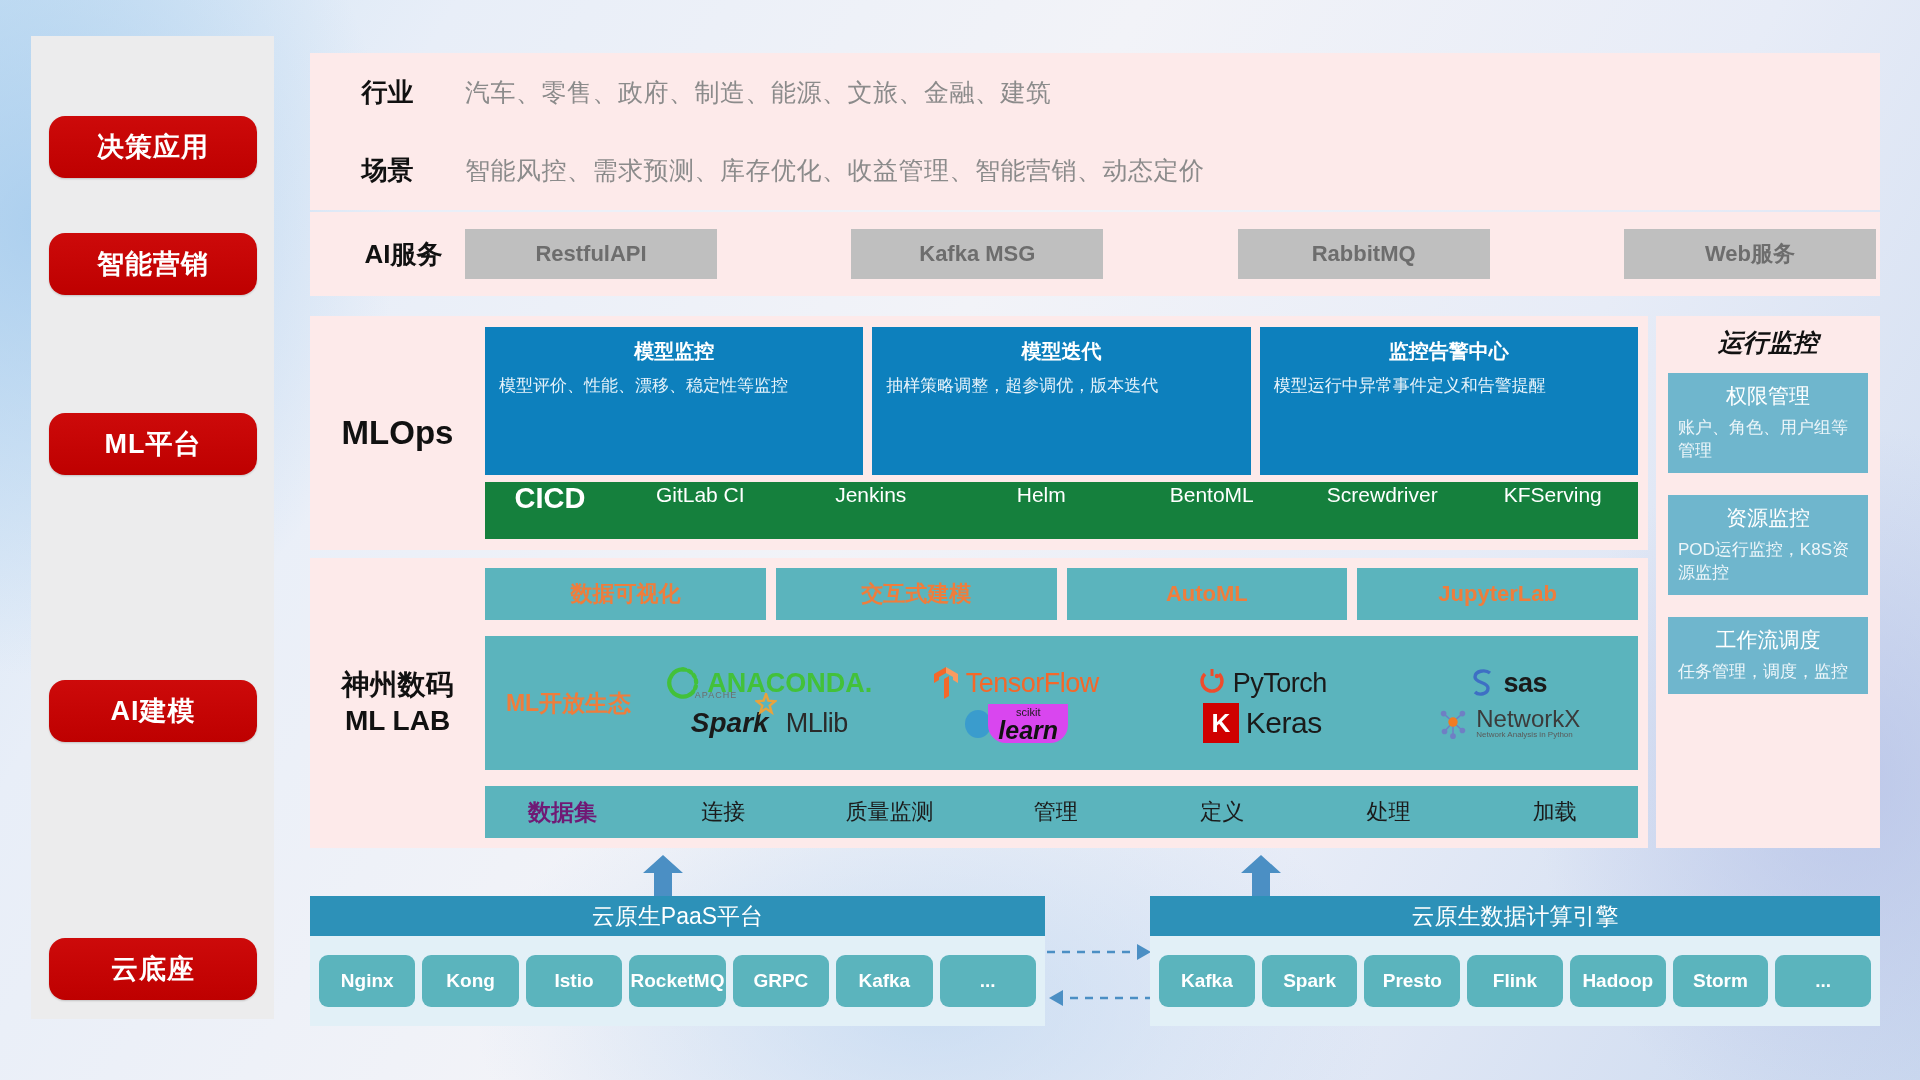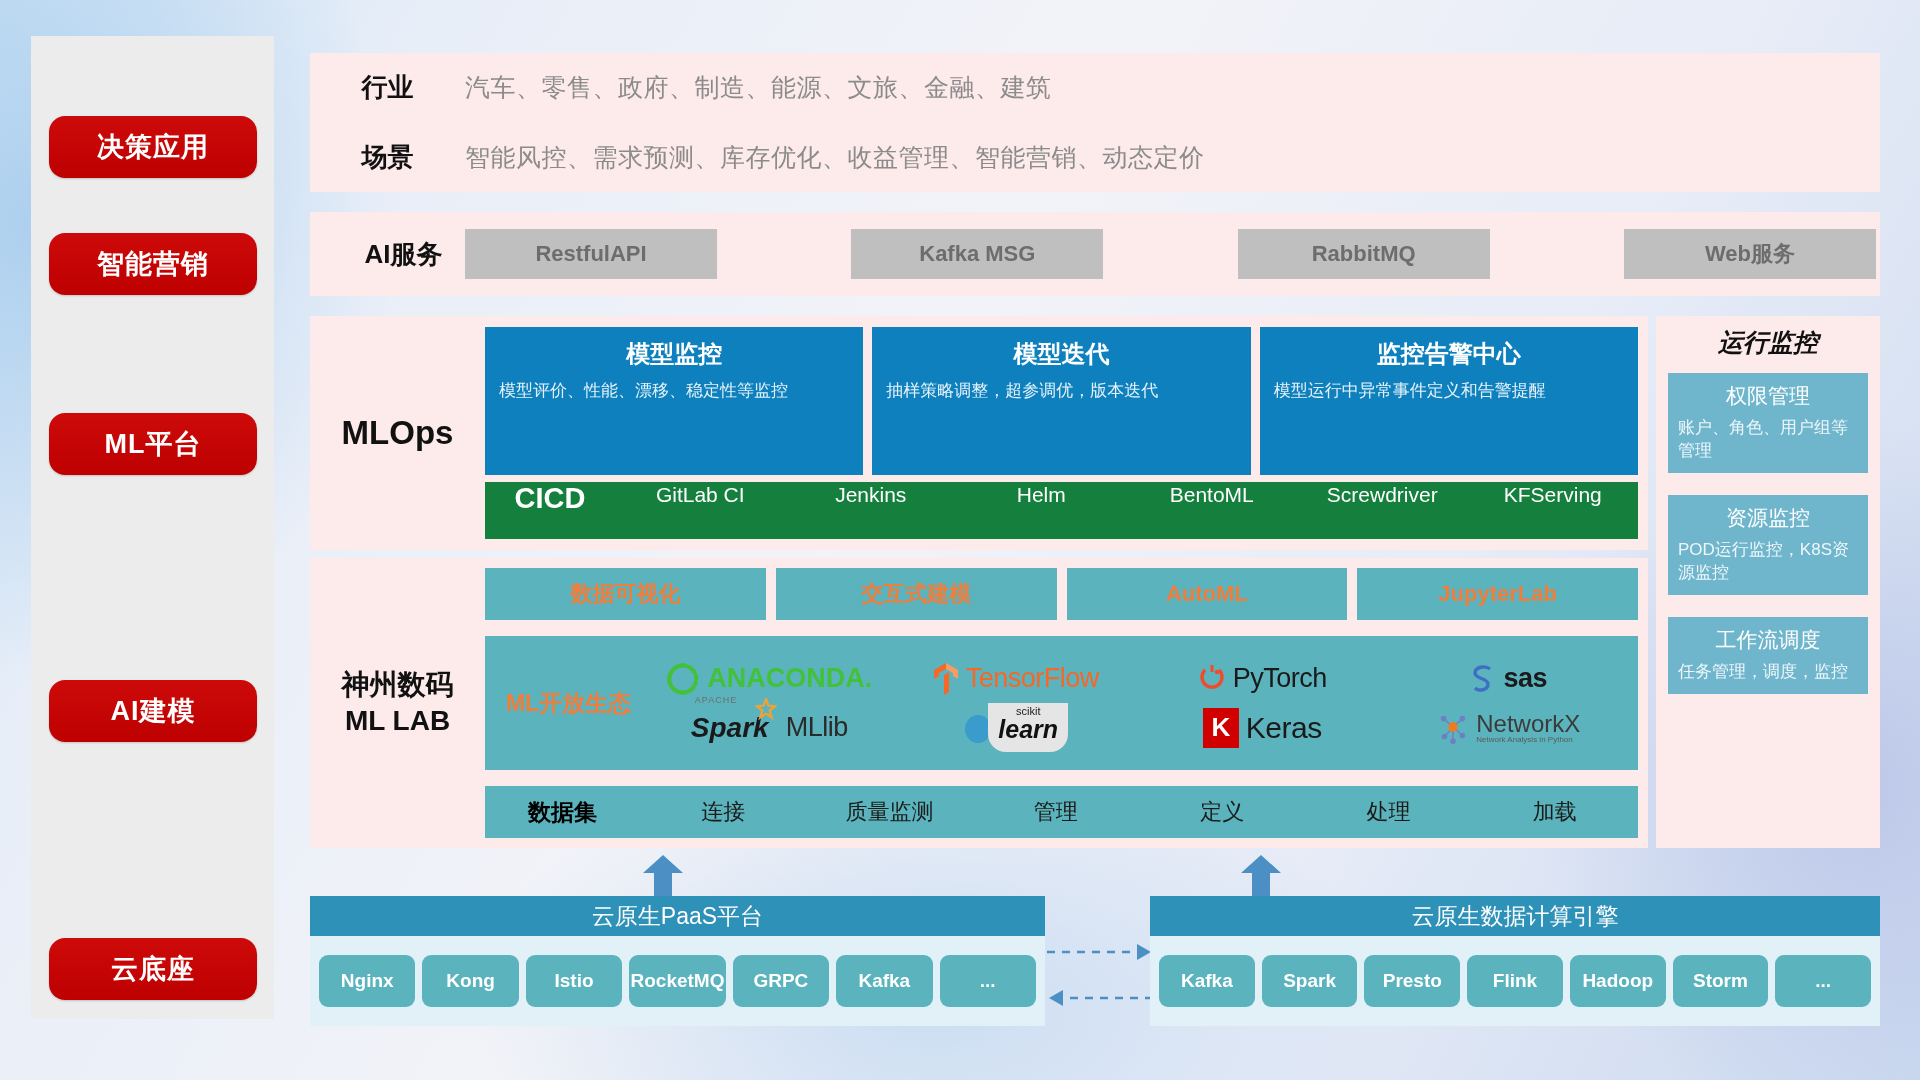--- a/index.html
+++ b/index.html
@@ -54,7 +54,7 @@
 
   
   #panel-decision {
-    position: absolute; left: 310px; top: 53px; width: 1570px; height: 139px;
+    position: absolute; left: 310px; top: 53px; width: 1570px; height: 157px;
     background: #fdeaea;
   }
   .row-2col { display: flex; align-items: center; height: 50%; }

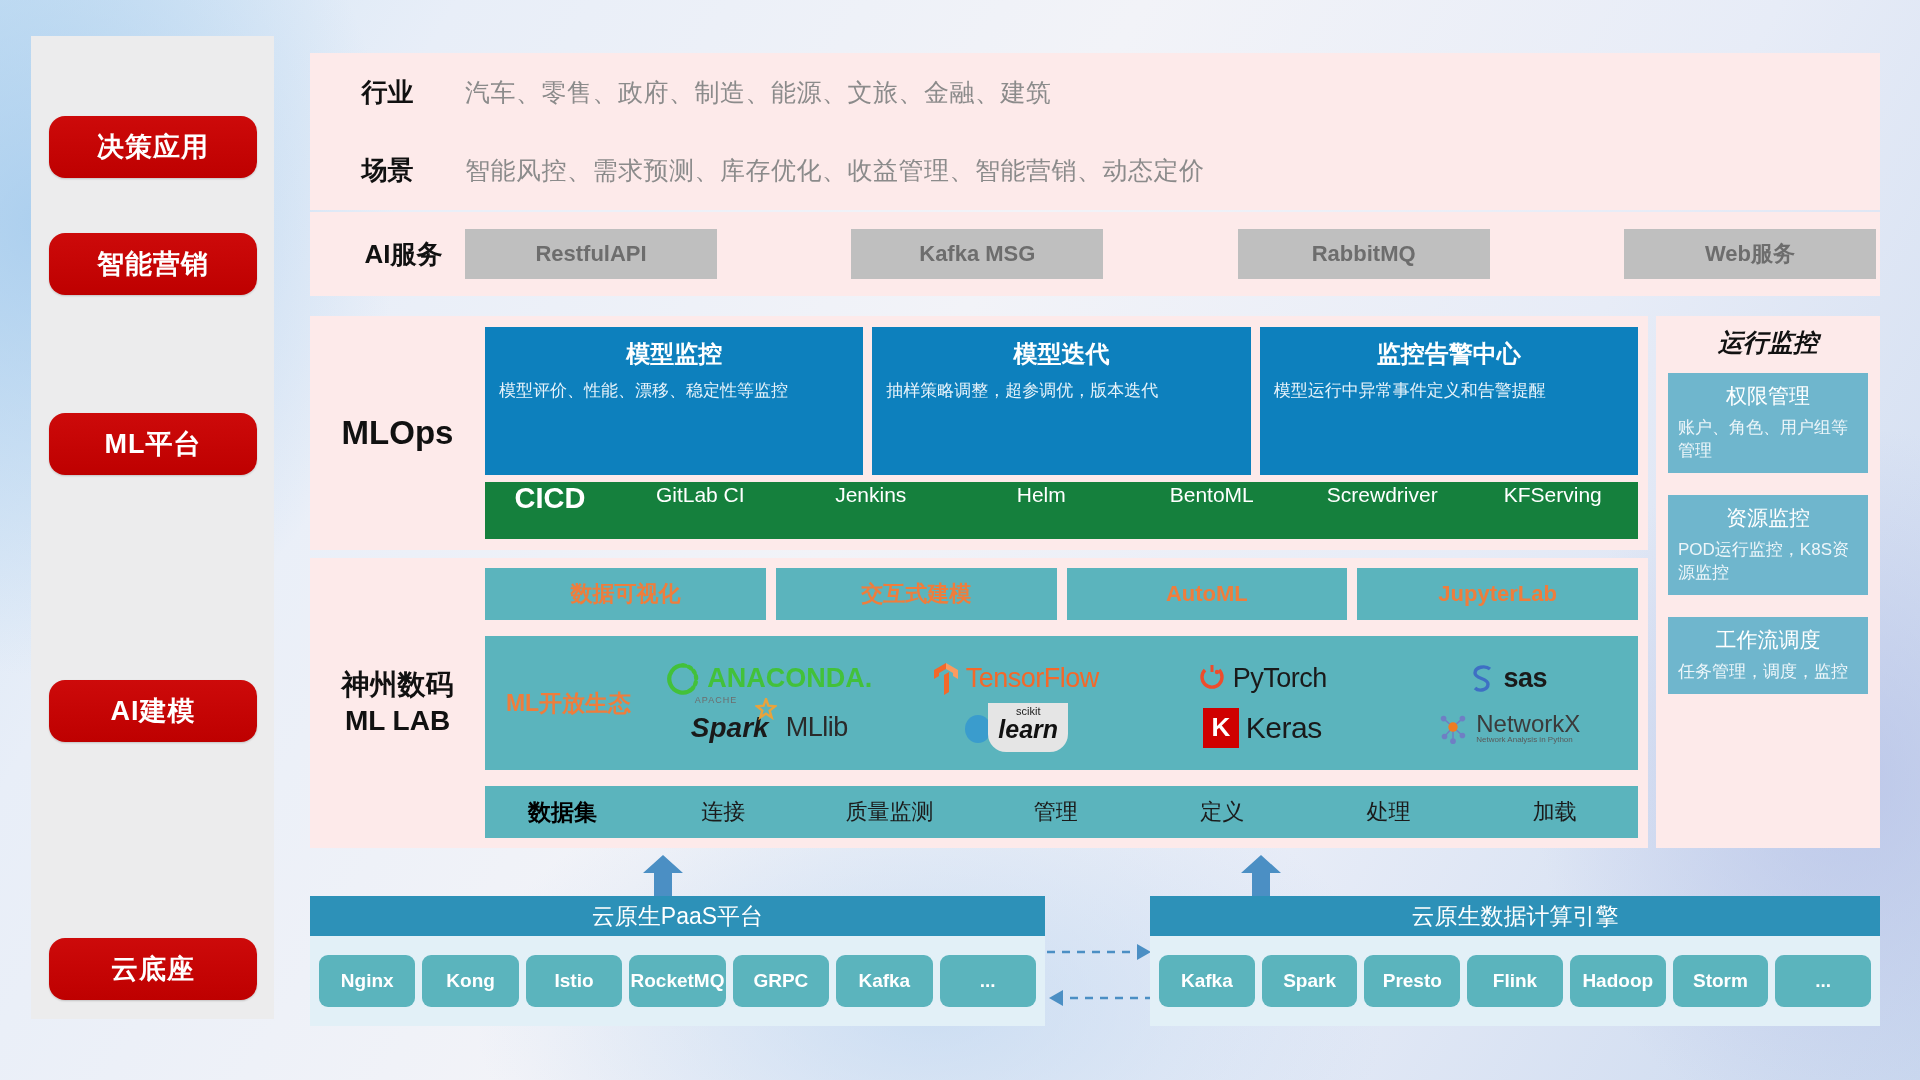--- a/index.html
+++ b/index.html
@@ -96,7 +96,7 @@
   .mlops-card {
     flex: 1; background: #0d80bd; color: #fff; padding: 11px 14px 8px;
   }
-  .mlops-card h4 { font-size: 24px; text-align: center; margin-bottom: 10px; font-weight: bold; }
+  .mlops-card h4 { font-size: 20px; text-align: center; margin-bottom: 10px; font-weight: bold; }
   .mlops-card p { font-size: 17px; line-height: 1.35; color: #e6f2fa; }
   .cicd-bar {
     flex: 1; background: #15803d; display: flex; align-items: flex-start; overflow: hidden;

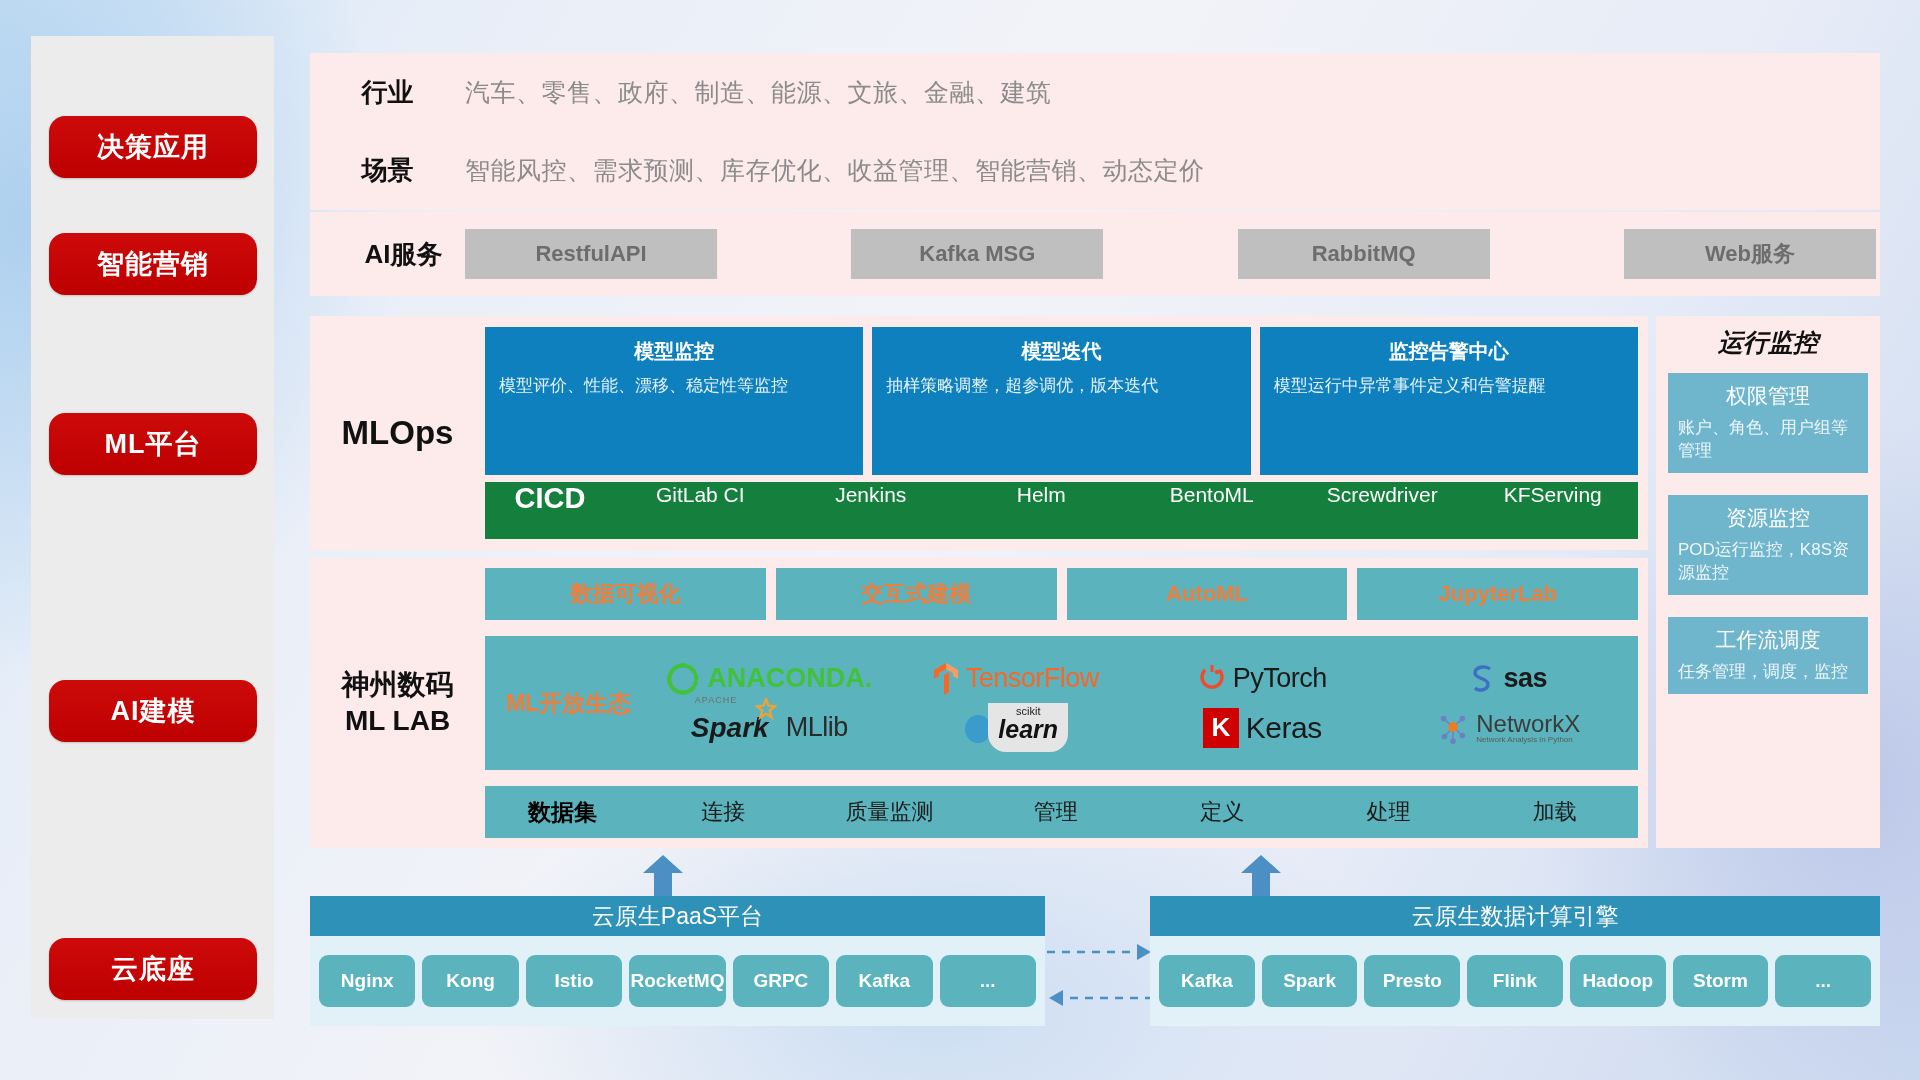--- a/index.html
+++ b/index.html
@@ -315,7 +315,7 @@
             <svg width="30" height="32" viewBox="0 0 30 32">
               <ellipse cx="15" cy="17" rx="13" ry="14" fill="#3a9ccd"></ellipse>
             </svg>
-            <span style="position:relative;display:inline-block;background:#e5e5e5;border-radius:0 0 18px 18px;padding:3px 10px 10px;margin-left:-12px;">
+            <span style="position:relative;display:inline-block;background:#d946ef;border-radius:0 0 18px 18px;padding:3px 10px 0;margin-left:-12px;">
               <span style="display:block;font-size:11px;color:#1a1a1a;text-align:center;line-height:1;">scikit</span>
               <span style="display:block;font-size:25px;font-weight:bold;font-style:italic;color:#111;line-height:1;">learn</span>
             </span>

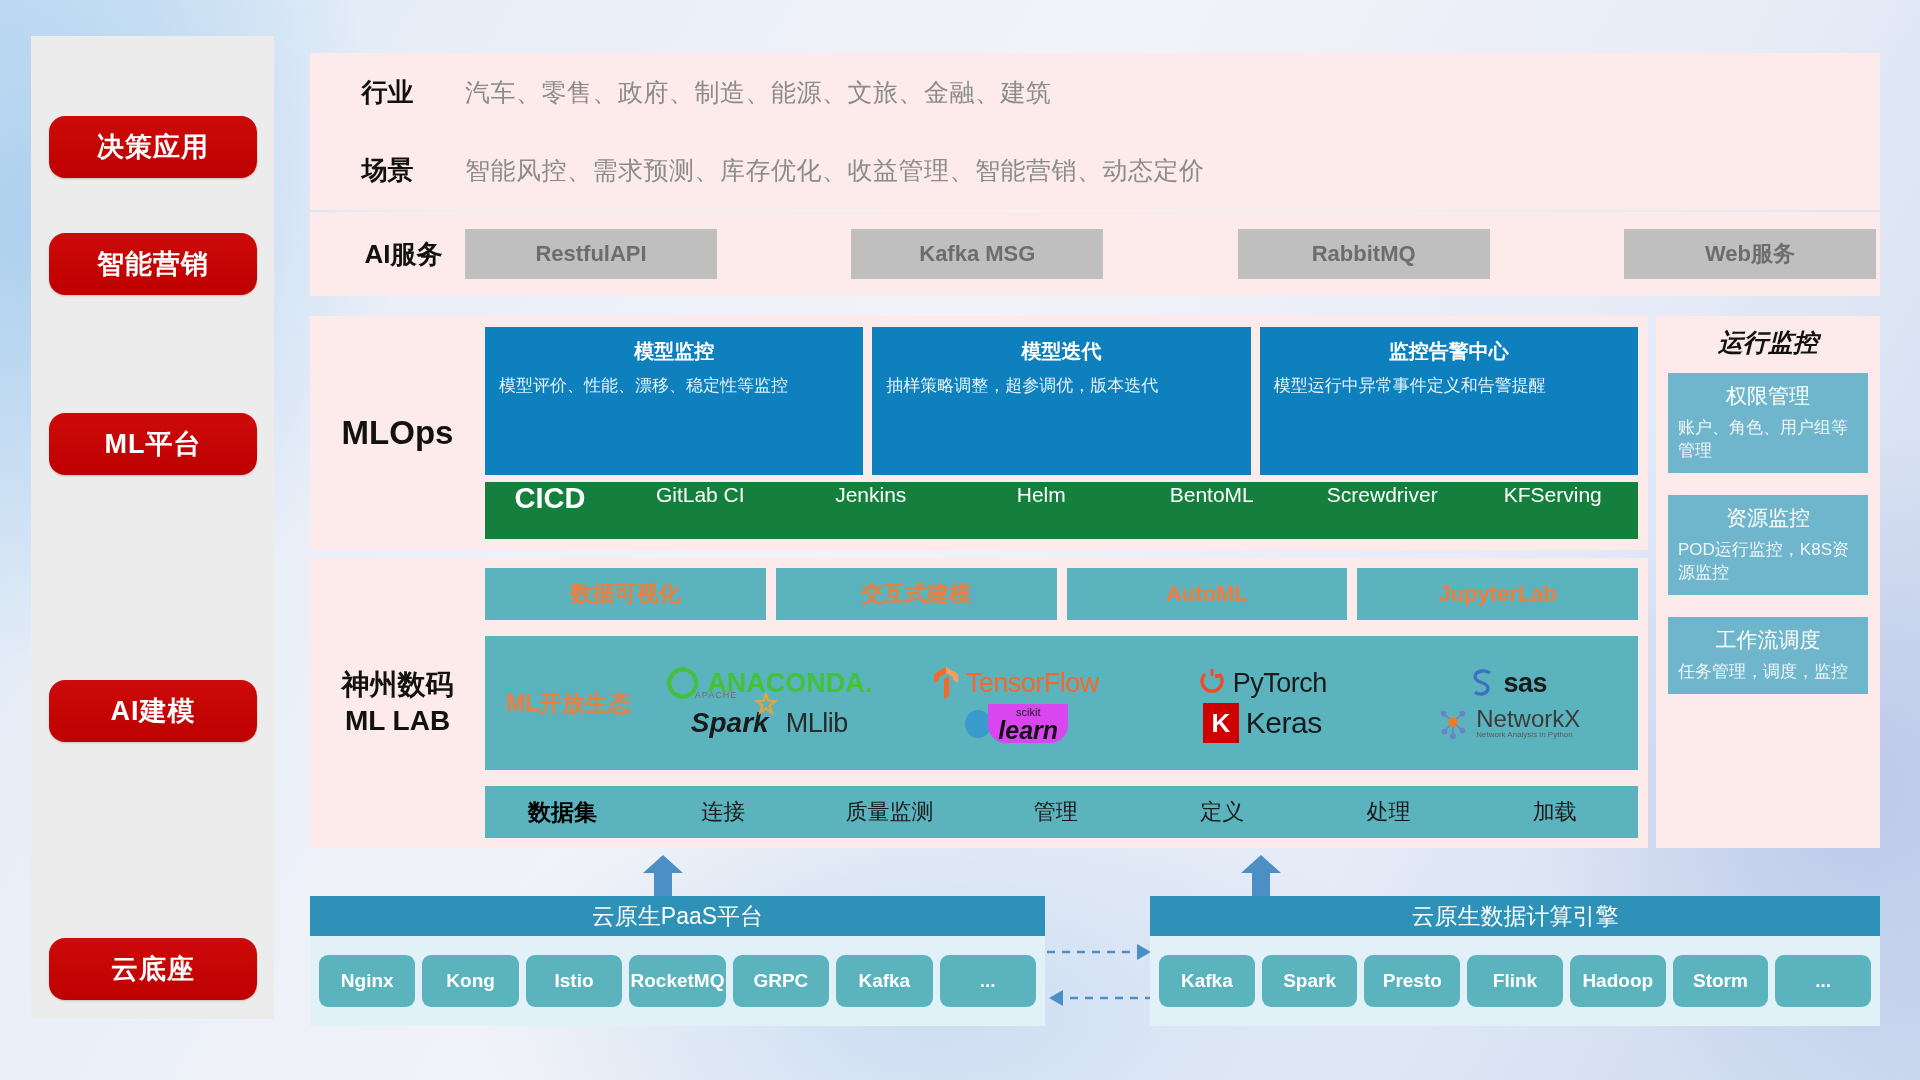--- a/index.html
+++ b/index.html
@@ -135,7 +135,7 @@
   .logo-txt { font-size: 27px; font-weight: 400; letter-spacing: -.5px; }
 
   .lab-data { height: 52px; background: #5bb4bd; display: flex; align-items: center; }
-  .data-title { width: 155px; flex: none; color: #000000; font-size: 23px; font-weight: bold; text-align: center; }
+  .data-title { width: 155px; flex: none; color: #701a75; font-size: 23px; font-weight: bold; text-align: center; }
   .data-items { flex: 1; display: flex; }
   .data-item { flex: 1; text-align: center; color: #1b1b1b; font-size: 22px; }
 

